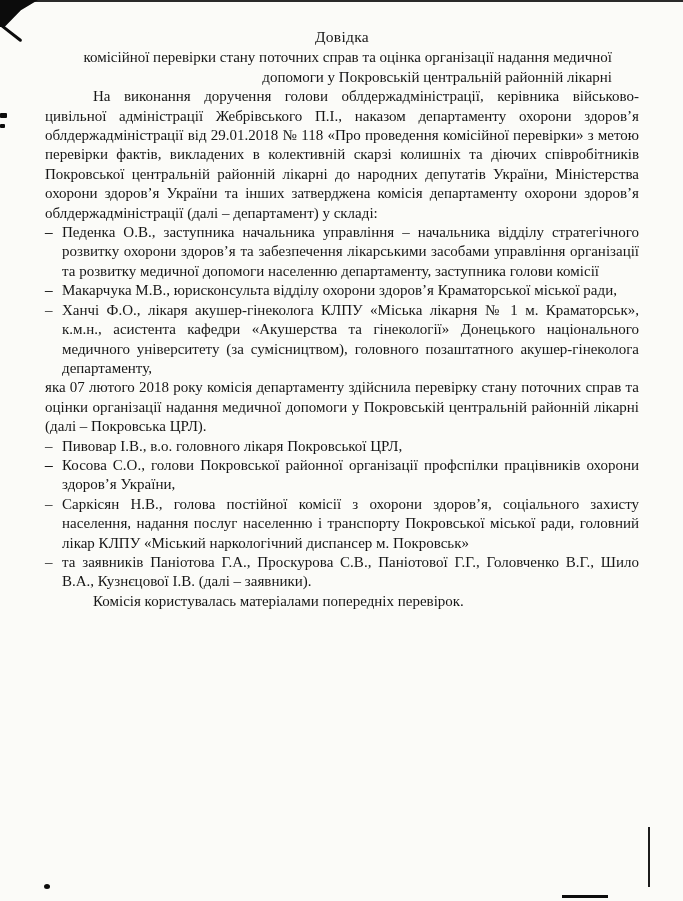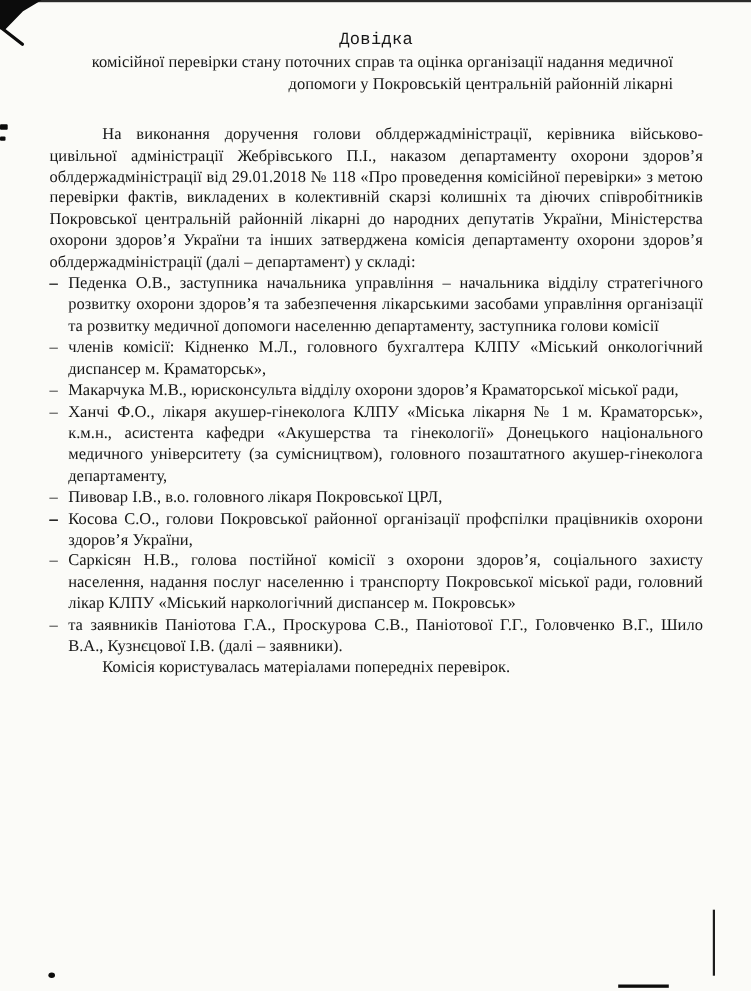--- a/index.html
+++ b/index.html
@@ -25,7 +25,6 @@
     font-weight: normal;
     text-align: center;
     letter-spacing: 0.3px;
-    font-family: Liberation Mono, monospace;
   }
   .subtitle {
     margin: 2px auto 0 auto;

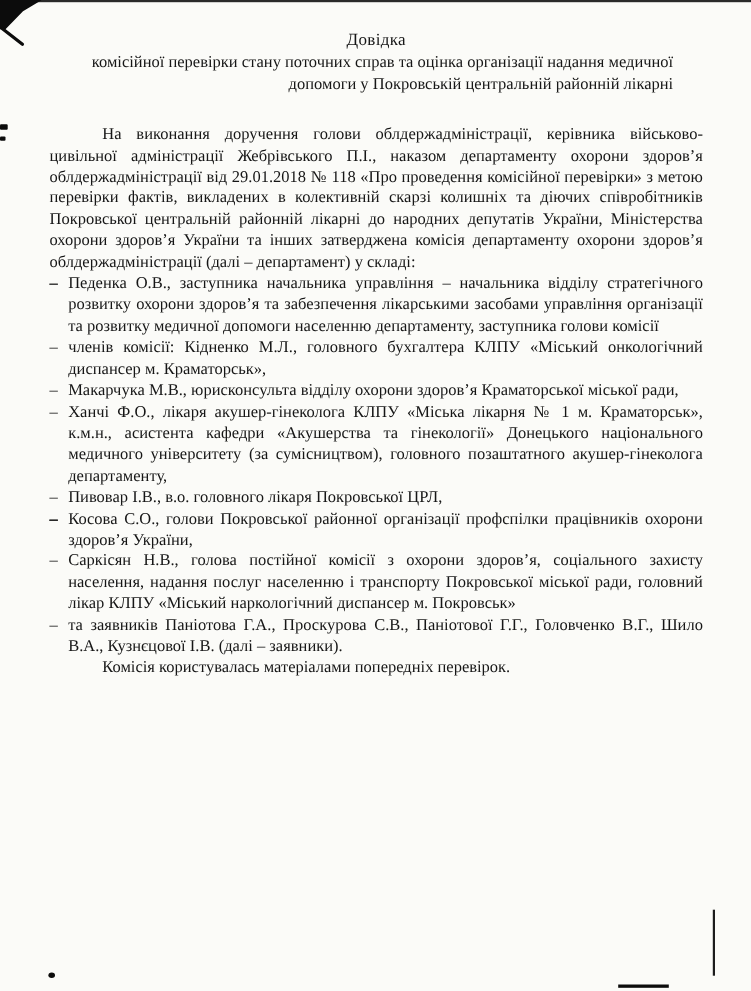--- a/index.html
+++ b/index.html
@@ -35,7 +35,7 @@
     margin: 0;
     text-align: justify;
   }
-  .para.first { margin-top: 26px; }
+  .para.first { }
   .indent { text-indent: 48px; }
   .list { margin: 0; }
   .li {

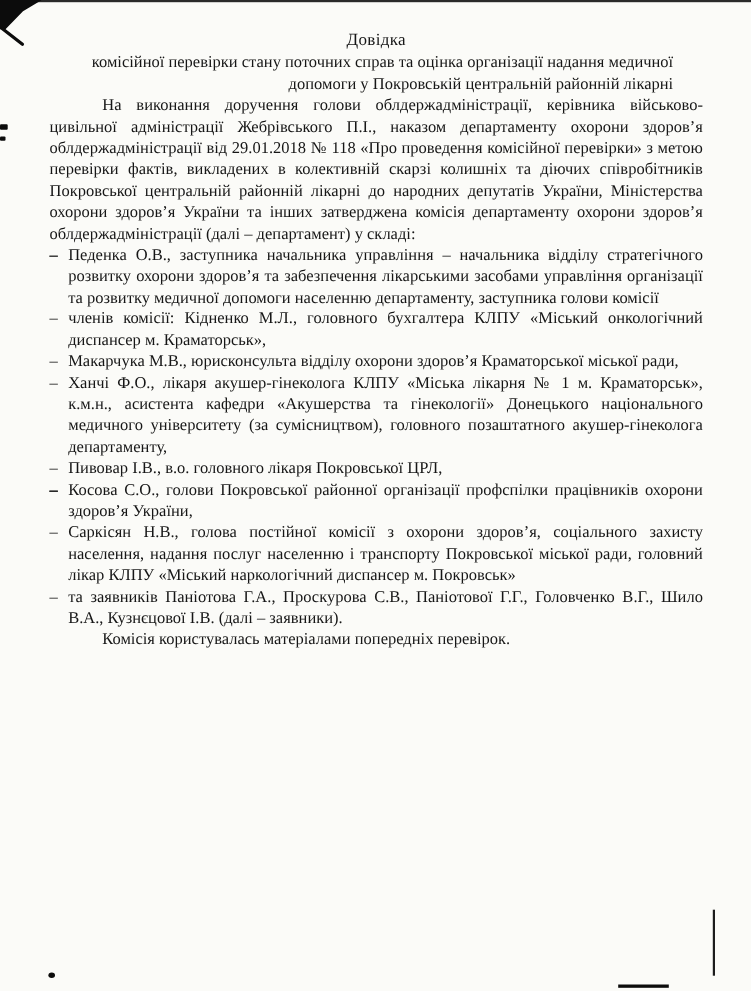--- a/index.html
+++ b/index.html
@@ -86,7 +86,6 @@
     </div>
     <div class="li">
       <span class="dash">–</span>
-      <span>членів комісії: Кідненко М.Л., головного бухгалтера КЛПУ «Міський онкологічний диспансер м. Краматорськ»,</span>
     </div>
     <div class="li">
       <span class="dash">–</span>

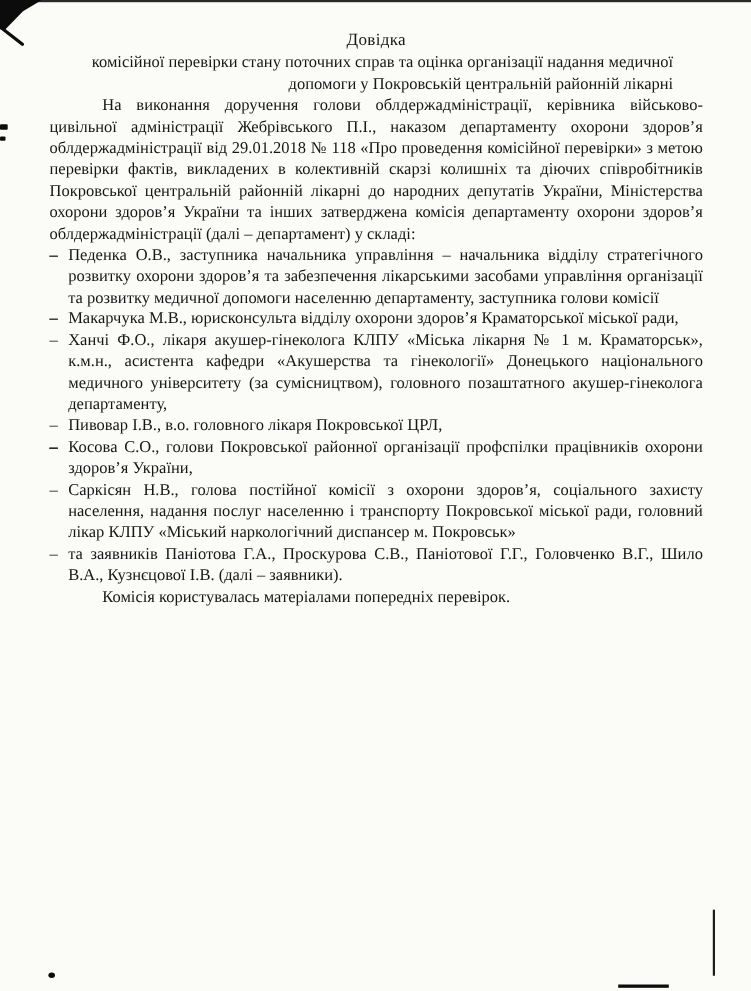--- a/index.html
+++ b/index.html
@@ -97,6 +97,7 @@
     </div>
   </div>
 
+  <p class="para">яка 07 лютого 2018 року комісія департаменту здійснила перевірку стану поточних справ та оцінки організації надання медичної допомоги у Покровській центральній районній лікарні (далі – Покровська ЦРЛ).</p>
 
 
   <div class="list">

